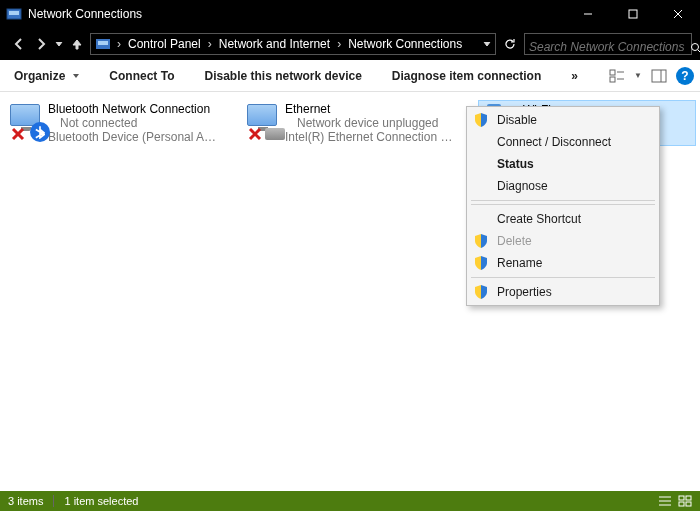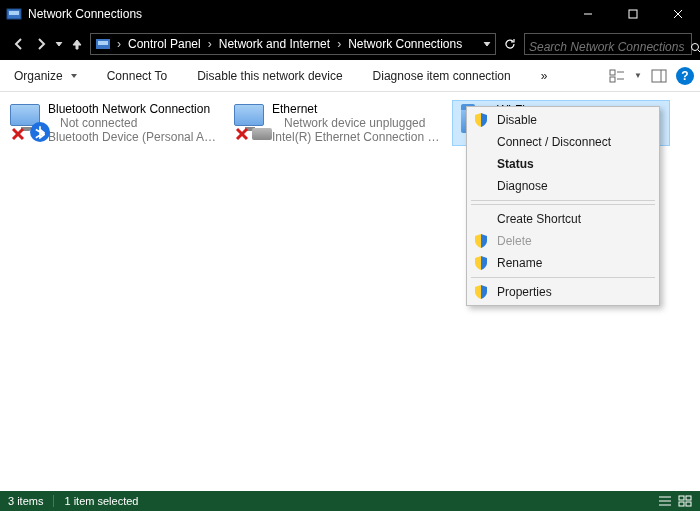--- a/index.html
+++ b/index.html
@@ -30,7 +30,7 @@
 
   
   .cmdbar { height:32px; background:#fff; border-bottom:1px solid #e1e1e1; display:flex; align-items:center; font-size:12px; color:#222; padding:0 6px; }
-  .cmd { padding:4px 8px; display:flex; align-items:center; gap:4px; }
+  .cmd { padding:4px 8px; display:flex; align-items:center; gap:4px;font-weight:bold; }
   .cmd.dropdown::after { content:""; border-left:3px solid transparent; border-right:3px solid transparent; border-top:4px solid #555; margin-left:4px; }
   .cmd-gap { width:14px; }
   .cmdright { margin-left:auto; display:flex; align-items:center; gap:6px; }

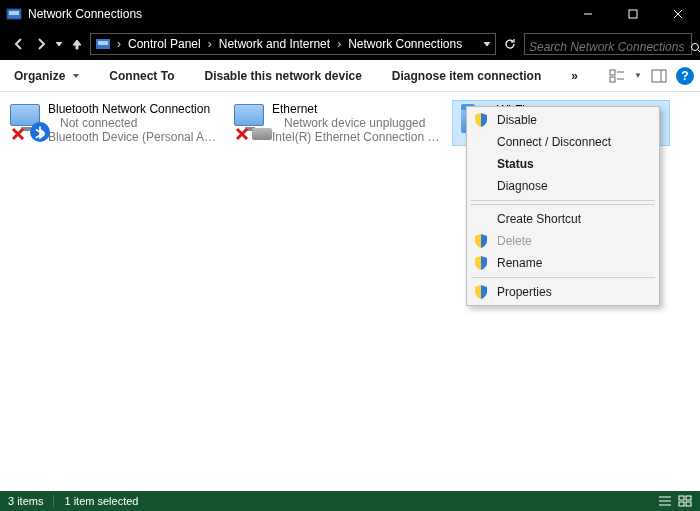--- a/index.html
+++ b/index.html
@@ -40,7 +40,7 @@
 
   
   .content { position:relative; height:403px; background:#fff; padding:8px 4px; }
-  .itemrow { display:flex; gap:6px; }
+  .itemrow { display:flex; gap:6px;justify-content:space-between; }
   .conn { width:218px; display:flex; padding:2px 4px; }
   .conn.selected { border:1px solid #99d1ff; background:#cce8ff; width:218px; }
   .conn .big { width:40px; height:40px; position:relative; flex-shrink:0; }

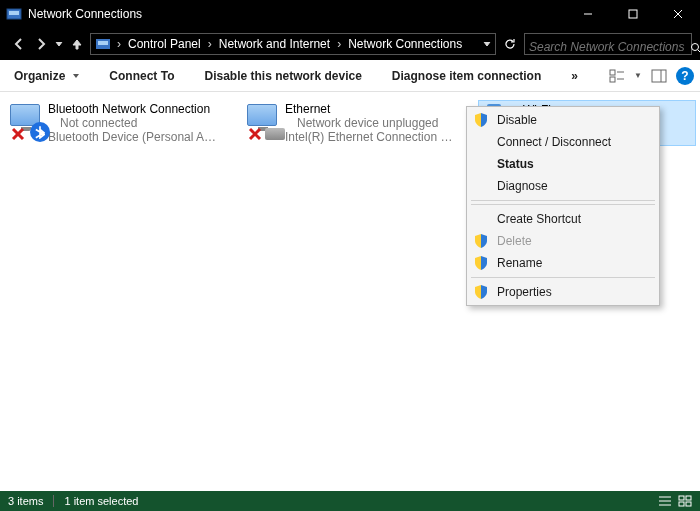--- a/index.html
+++ b/index.html
@@ -69,7 +69,7 @@
   .msep { height:1px; background:#d0d0d0; margin:3px 2px; }
 
   
-  .statusbar { position:absolute; left:0; right:0; bottom:0; height:20px; background:#14532d; color:#fff; font-size:11px; display:flex; align-items:center; padding:0 8px; gap:10px; }
+  .statusbar { position:absolute; left:0; right:0; bottom:0; height:20px; background:#4d7c0f; color:#fff; font-size:11px; display:flex; align-items:center; padding:0 8px; gap:10px; }
   .statussep { width:1px; height:12px; background:#666; }
   .statusright { margin-left:auto; display:flex; gap:6px; }
   .sticon { width:14px; height:12px; display:flex; }

